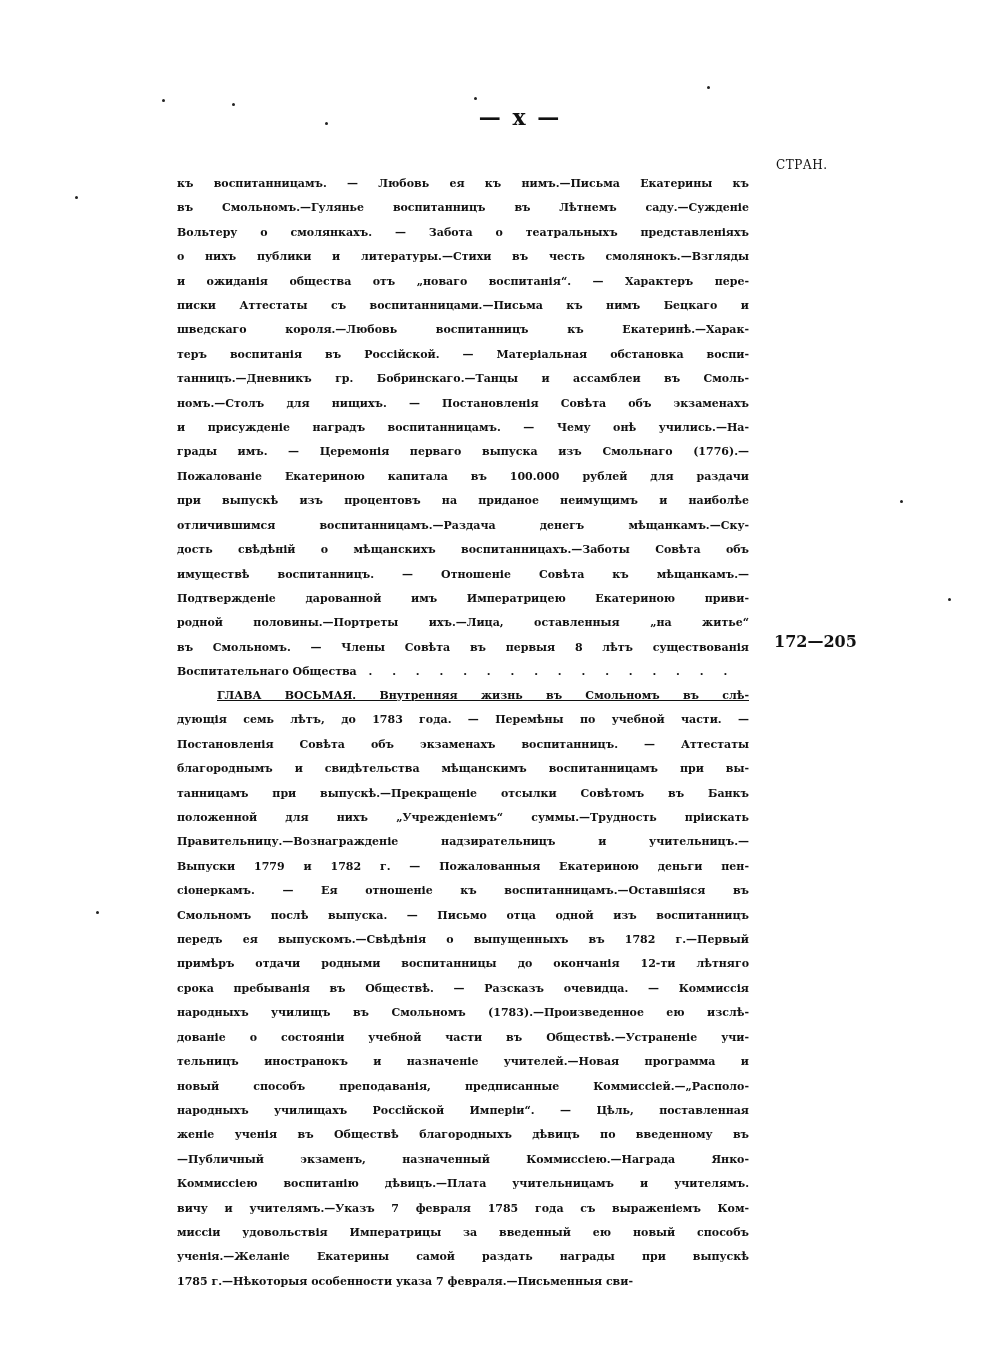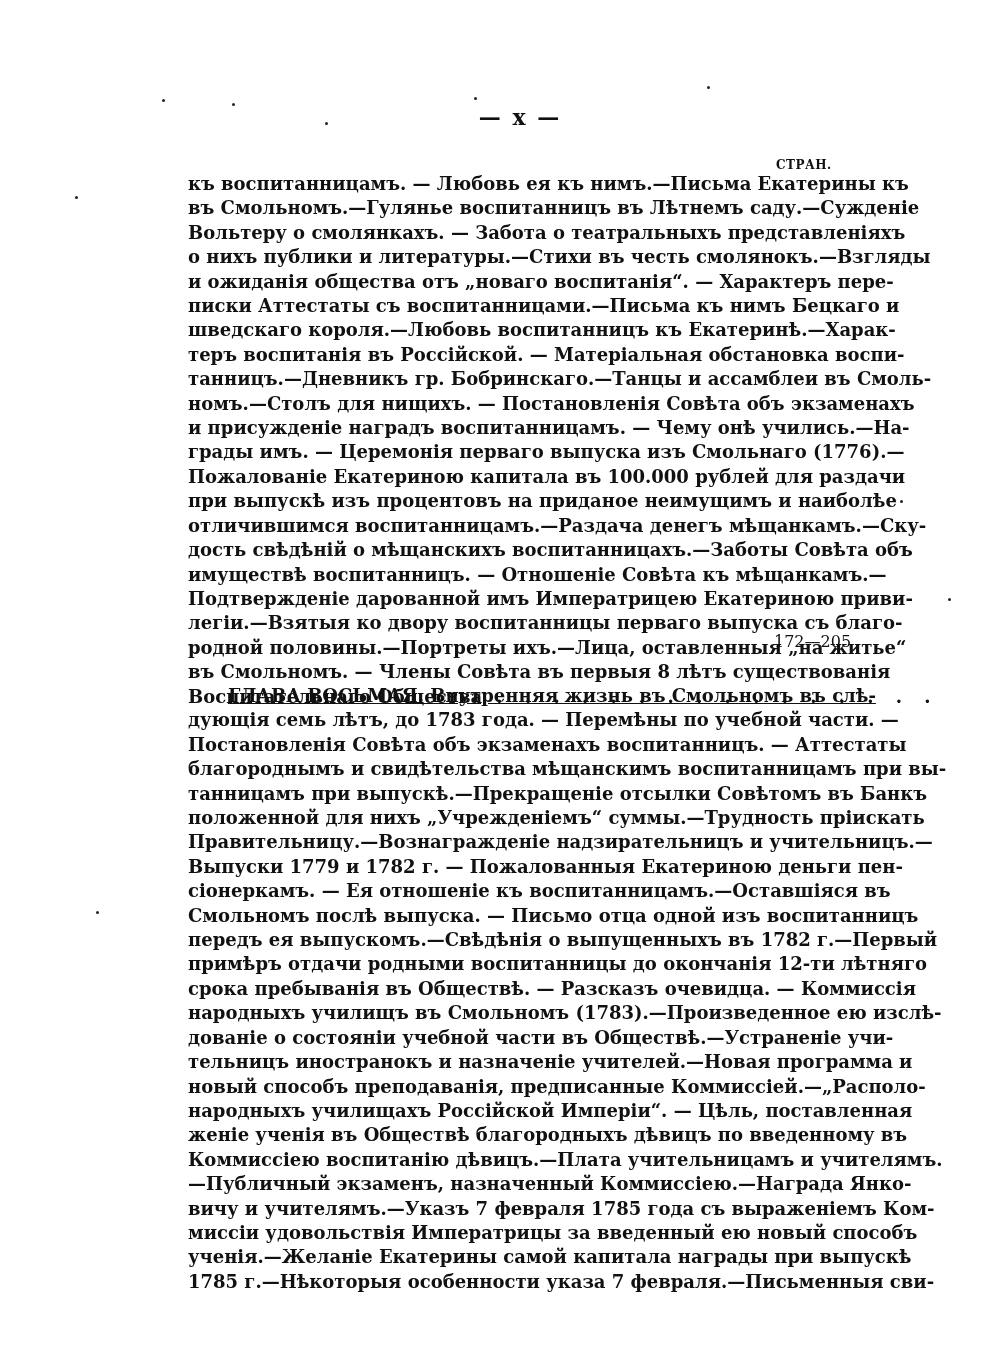--- a/index.html
+++ b/index.html
@@ -12,7 +12,7 @@
     font-size: 22px; font-weight: bold; letter-spacing: 2px;
   }
   .col-label {
-    position: absolute; top: 158px; left: 776px; font-size: 12px; font-weight: bold;
+    position: absolute; top: 158px; left: 776px; font-size: 12px; font-weight: normal;
     letter-spacing: 0.5px;
   }
   .block {

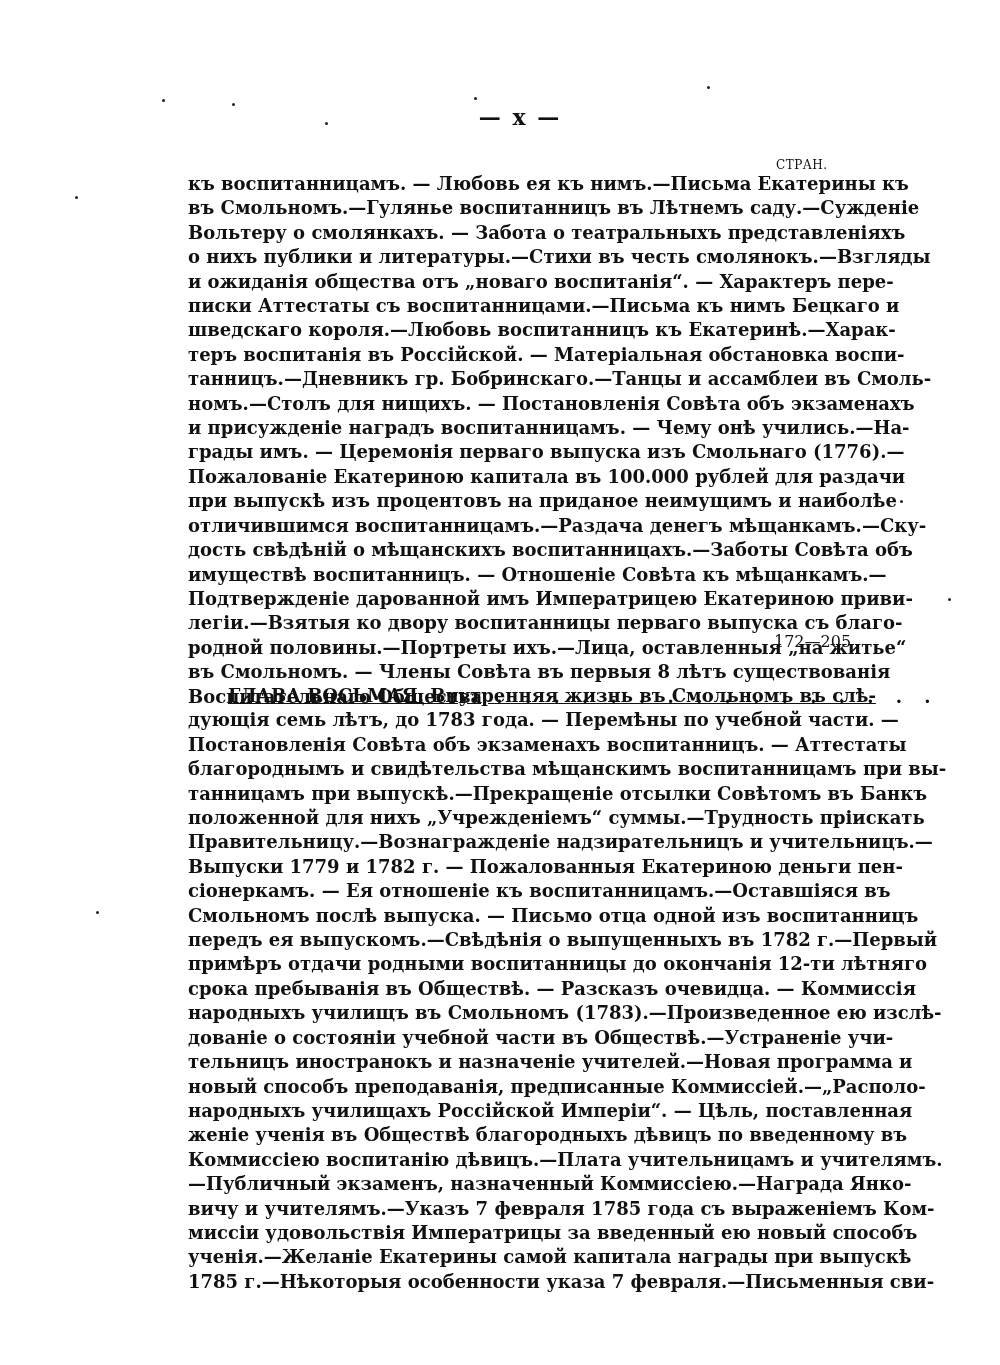--- a/index.html
+++ b/index.html
@@ -16,8 +16,8 @@
     letter-spacing: 0.5px;
   }
   .block {
-    position: absolute; left: 188px; width: 572px;
-    font-size: 18px; line-height: 24.4px; font-weight: bold;
+    position: absolute; left: 177px; width: 572px;
+    font-size: 11px; line-height: 24.4px; font-weight: bold;
   }
   .block .line { display: block; white-space: nowrap; text-align: justify; text-align-last: justify; }
   .block .line.last { text-align-last: left; }

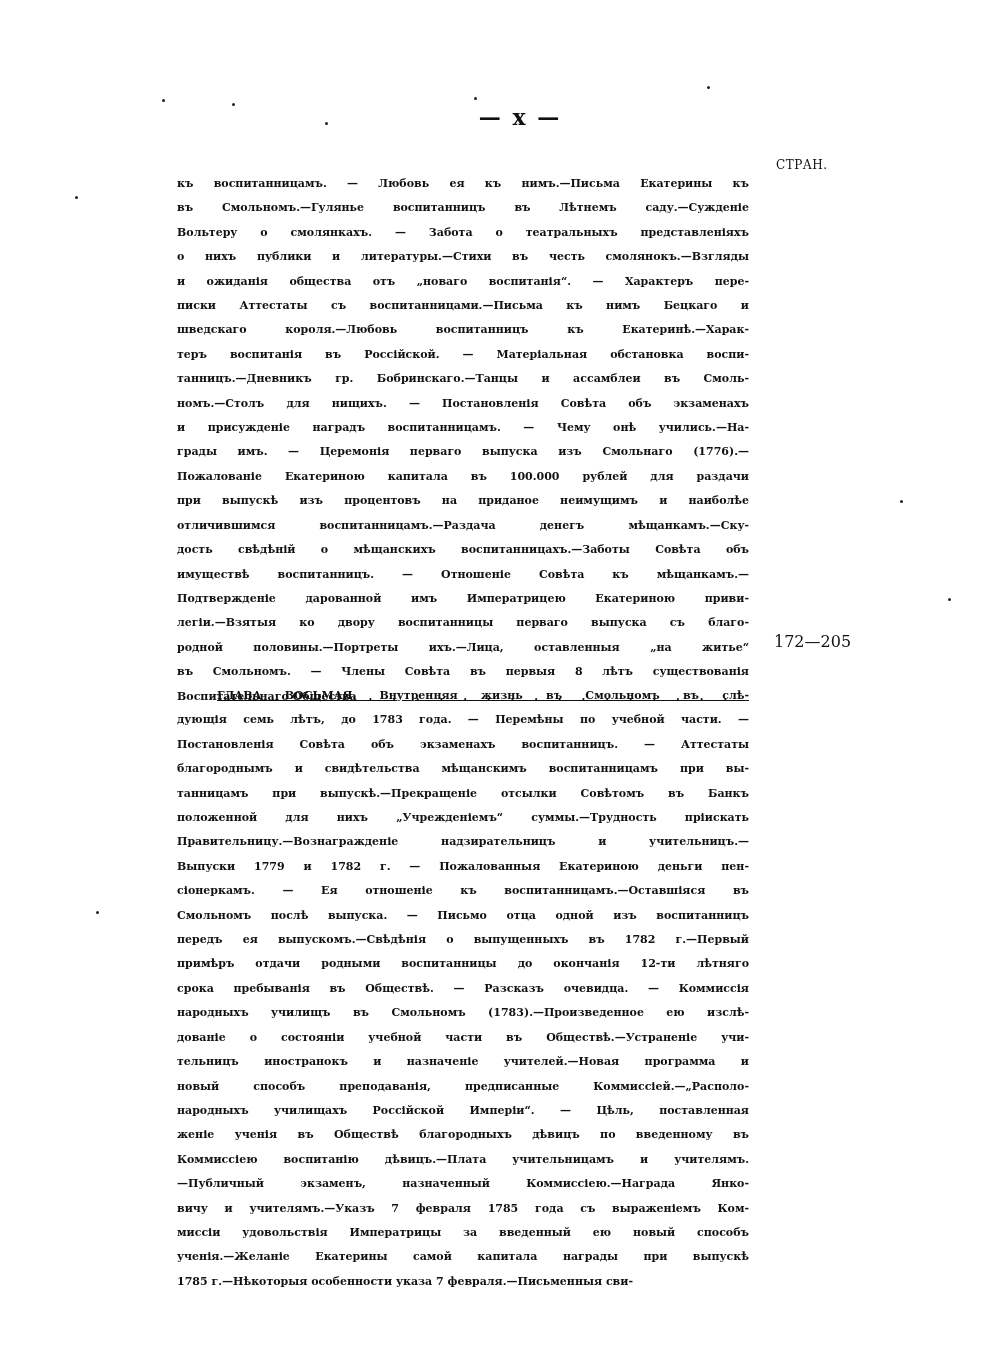--- a/index.html
+++ b/index.html
@@ -56,7 +56,6 @@
       <span class="line">дость свѣдѣній о мѣщанскихъ воспитанницахъ.—Заботы Совѣта объ</span>
       <span class="line">имуществѣ воспитанницъ. — Отношеніе Совѣта къ мѣщанкамъ.—</span>
       <span class="line">Подтвержденіе дарованной имъ Императрицею Екатериною приви-</span>
-      <span class="line">легіи.—Взятыя ко двору воспитанницы перваго выпуска съ благо-</span>
       <span class="line">родной половины.—Портреты ихъ.—Лица, оставленныя „на житье“</span>
       <span class="line">въ Смольномъ. — Члены Совѣта въ первыя 8 лѣтъ существованія</span>
       <span class="line last">Воспитательнаго Общества<span class="dots"> . . . . . . . . . . . . . . . .</span></span>

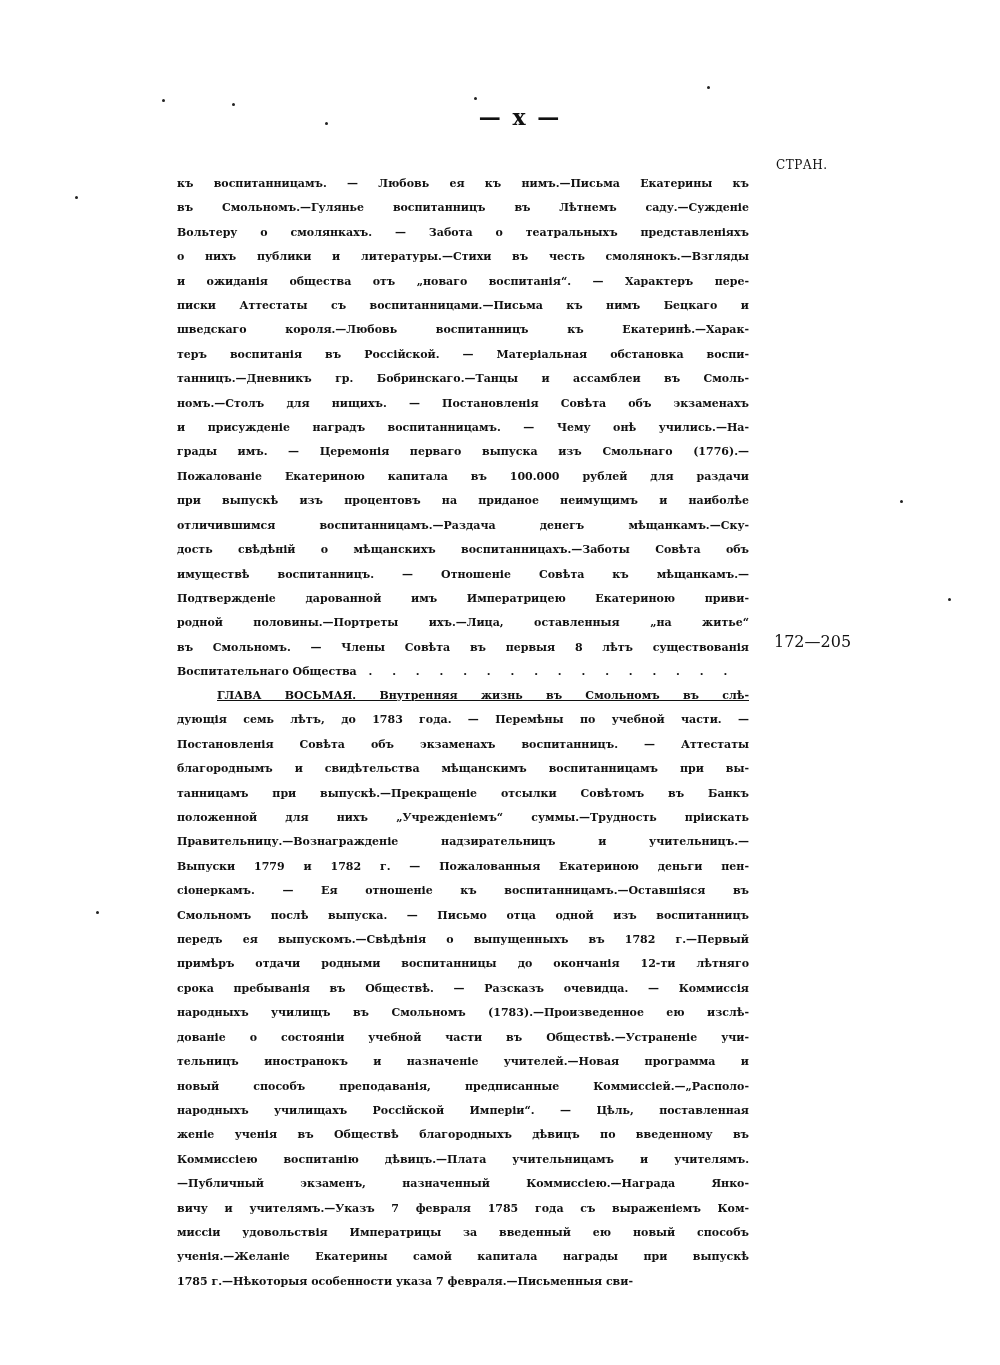--- a/index.html
+++ b/index.html
@@ -25,7 +25,7 @@
   #block2 { top: 684px; }
   .first-indent { padding-left: 40px; text-decoration: underline; }
   .pages {
-    position: absolute; left: 774px; top: 632px; font-size: 16px; font-weight: normal;
+    position: absolute; left: 774px; top: 632px; font-size: 16px; font-weight: bold;
   }
   .dots { letter-spacing: 8px; }
   .speck { position: absolute; width: 3px; height: 3px; background: #222; border-radius: 50%; }

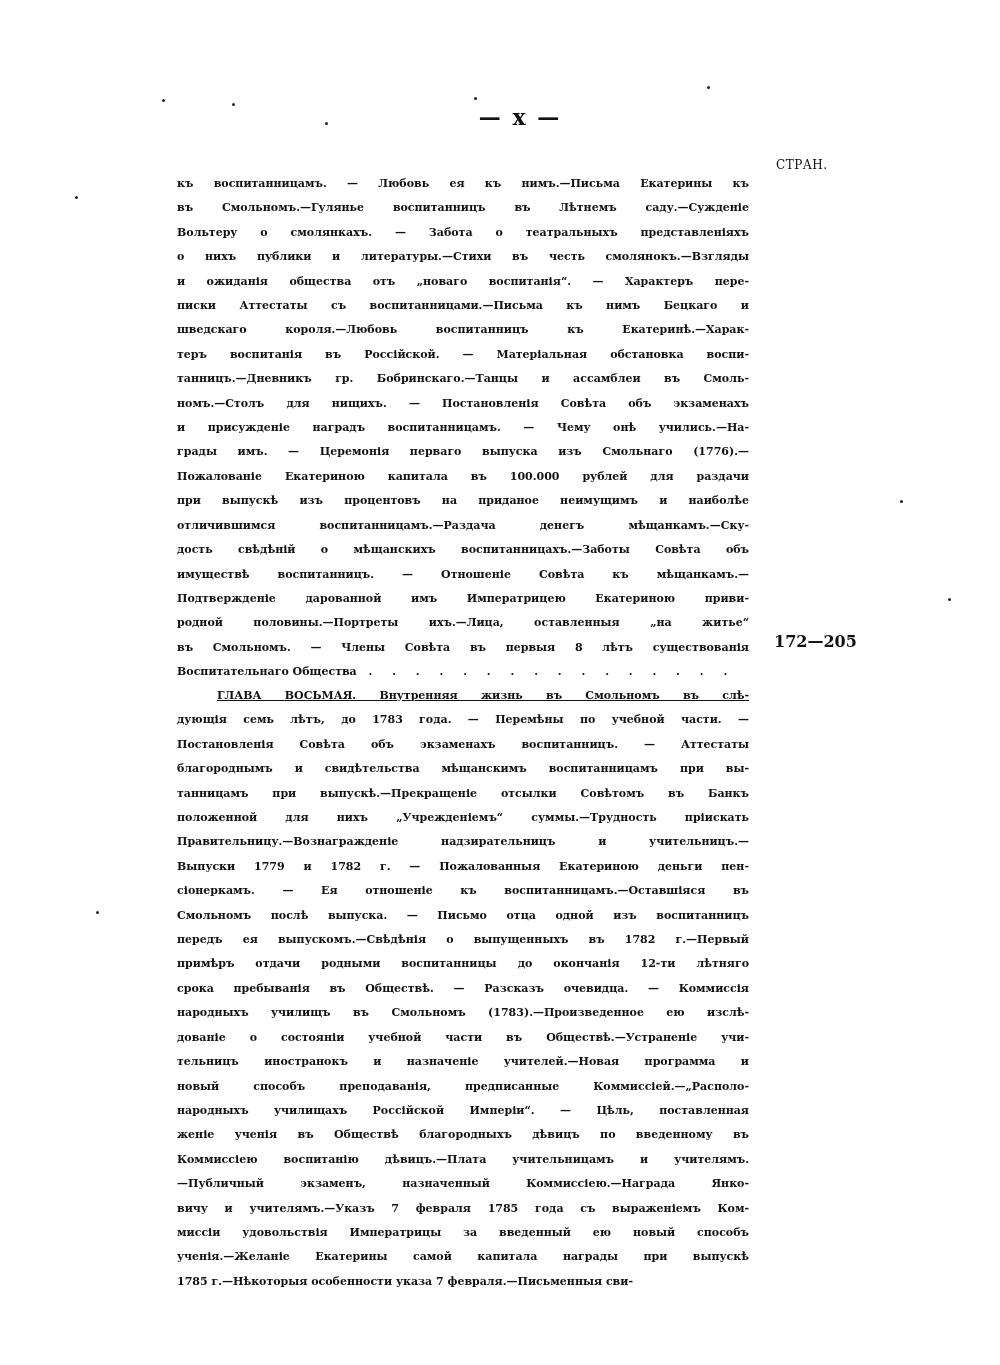--- a/index.html
+++ b/index.html
@@ -82,8 +82,8 @@
       <span class="line">новый способъ преподаванія, предписанные Коммиссіей.—„Располо-</span>
       <span class="line">народныхъ училищахъ Россійской Имперіи“. — Цѣль, поставленная</span>
       <span class="line">женіе ученія въ Обществѣ благородныхъ дѣвицъ по введенному въ</span>
+      <span class="line">—Публичный экзаменъ, назначенный Коммиссіею.—Награда Янко-</span>
       <span class="line">Коммиссіею воспитанію дѣвицъ.—Плата учительницамъ и учителямъ.</span>
-      <span class="line">—Публичный экзаменъ, назначенный Коммиссіею.—Награда Янко-</span>
       <span class="line">вичу и учителямъ.—Указъ 7 февраля 1785 года съ выраженіемъ Ком-</span>
       <span class="line">миссіи удовольствія Императрицы за введенный ею новый способъ</span>
       <span class="line">ученія.—Желаніе Екатерины самой капитала награды при выпускѣ</span>

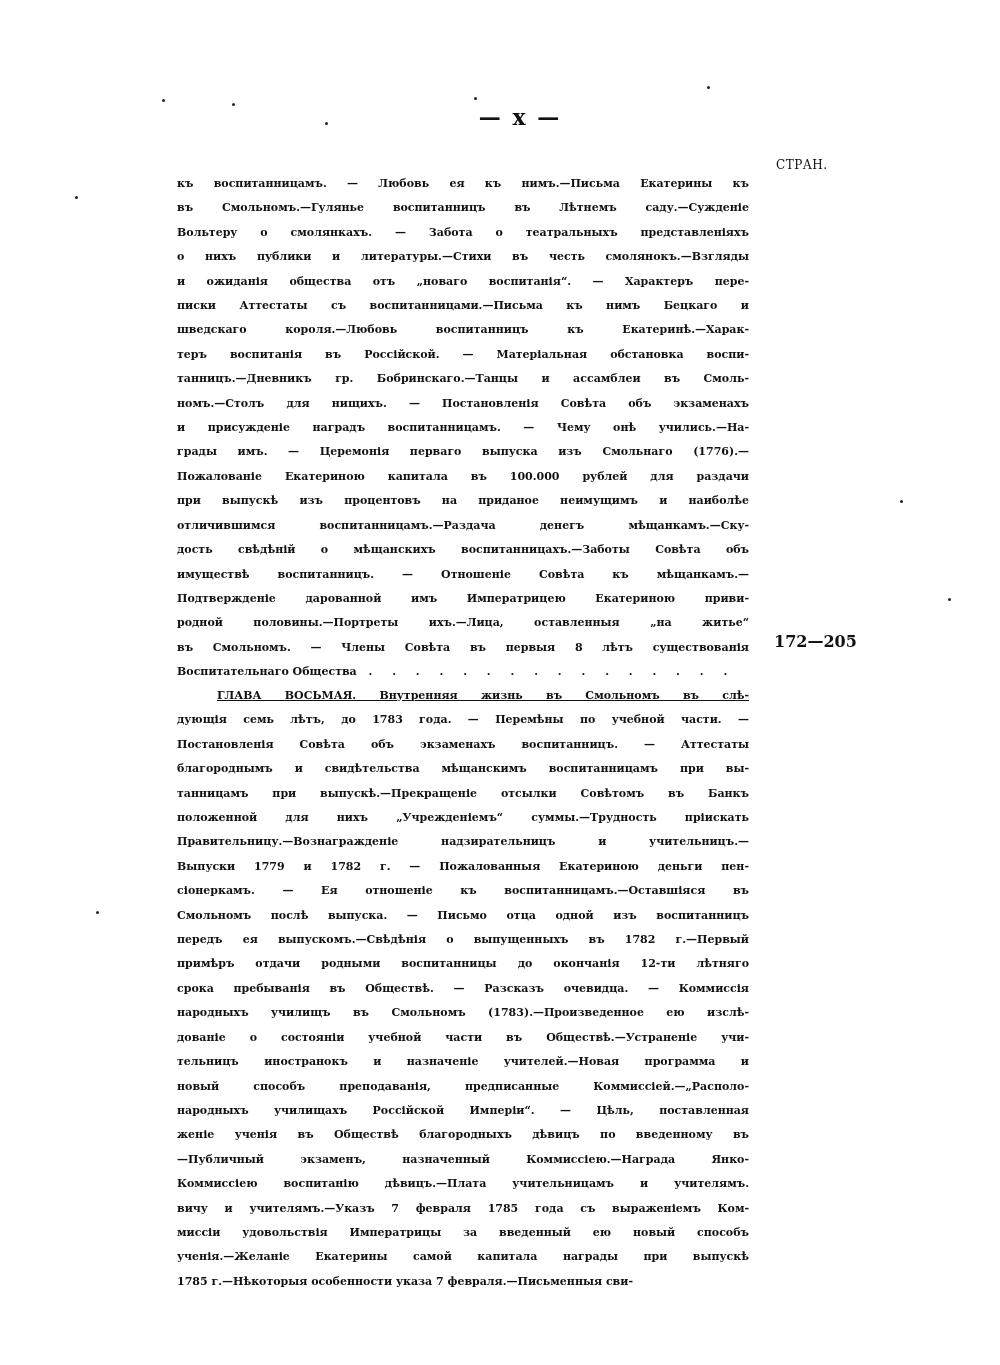--- a/index.html
+++ b/index.html
@@ -86,7 +86,7 @@
       <span class="line">Коммиссіею воспитанію дѣвицъ.—Плата учительницамъ и учителямъ.</span>
       <span class="line">вичу и учителямъ.—Указъ 7 февраля 1785 года съ выраженіемъ Ком-</span>
       <span class="line">миссіи удовольствія Императрицы за введенный ею новый способъ</span>
-      <span class="line">ученія.—Желаніе Екатерины самой капитала награды при выпускѣ</span>
+      <span class="line">ученія.—Желаніе Екатерины самой раздать награды при выпускѣ</span>
       <span class="line last">1785 г.—Нѣкоторыя особенности указа 7 февраля.—Письменныя сви-</span>
     </div>
 

